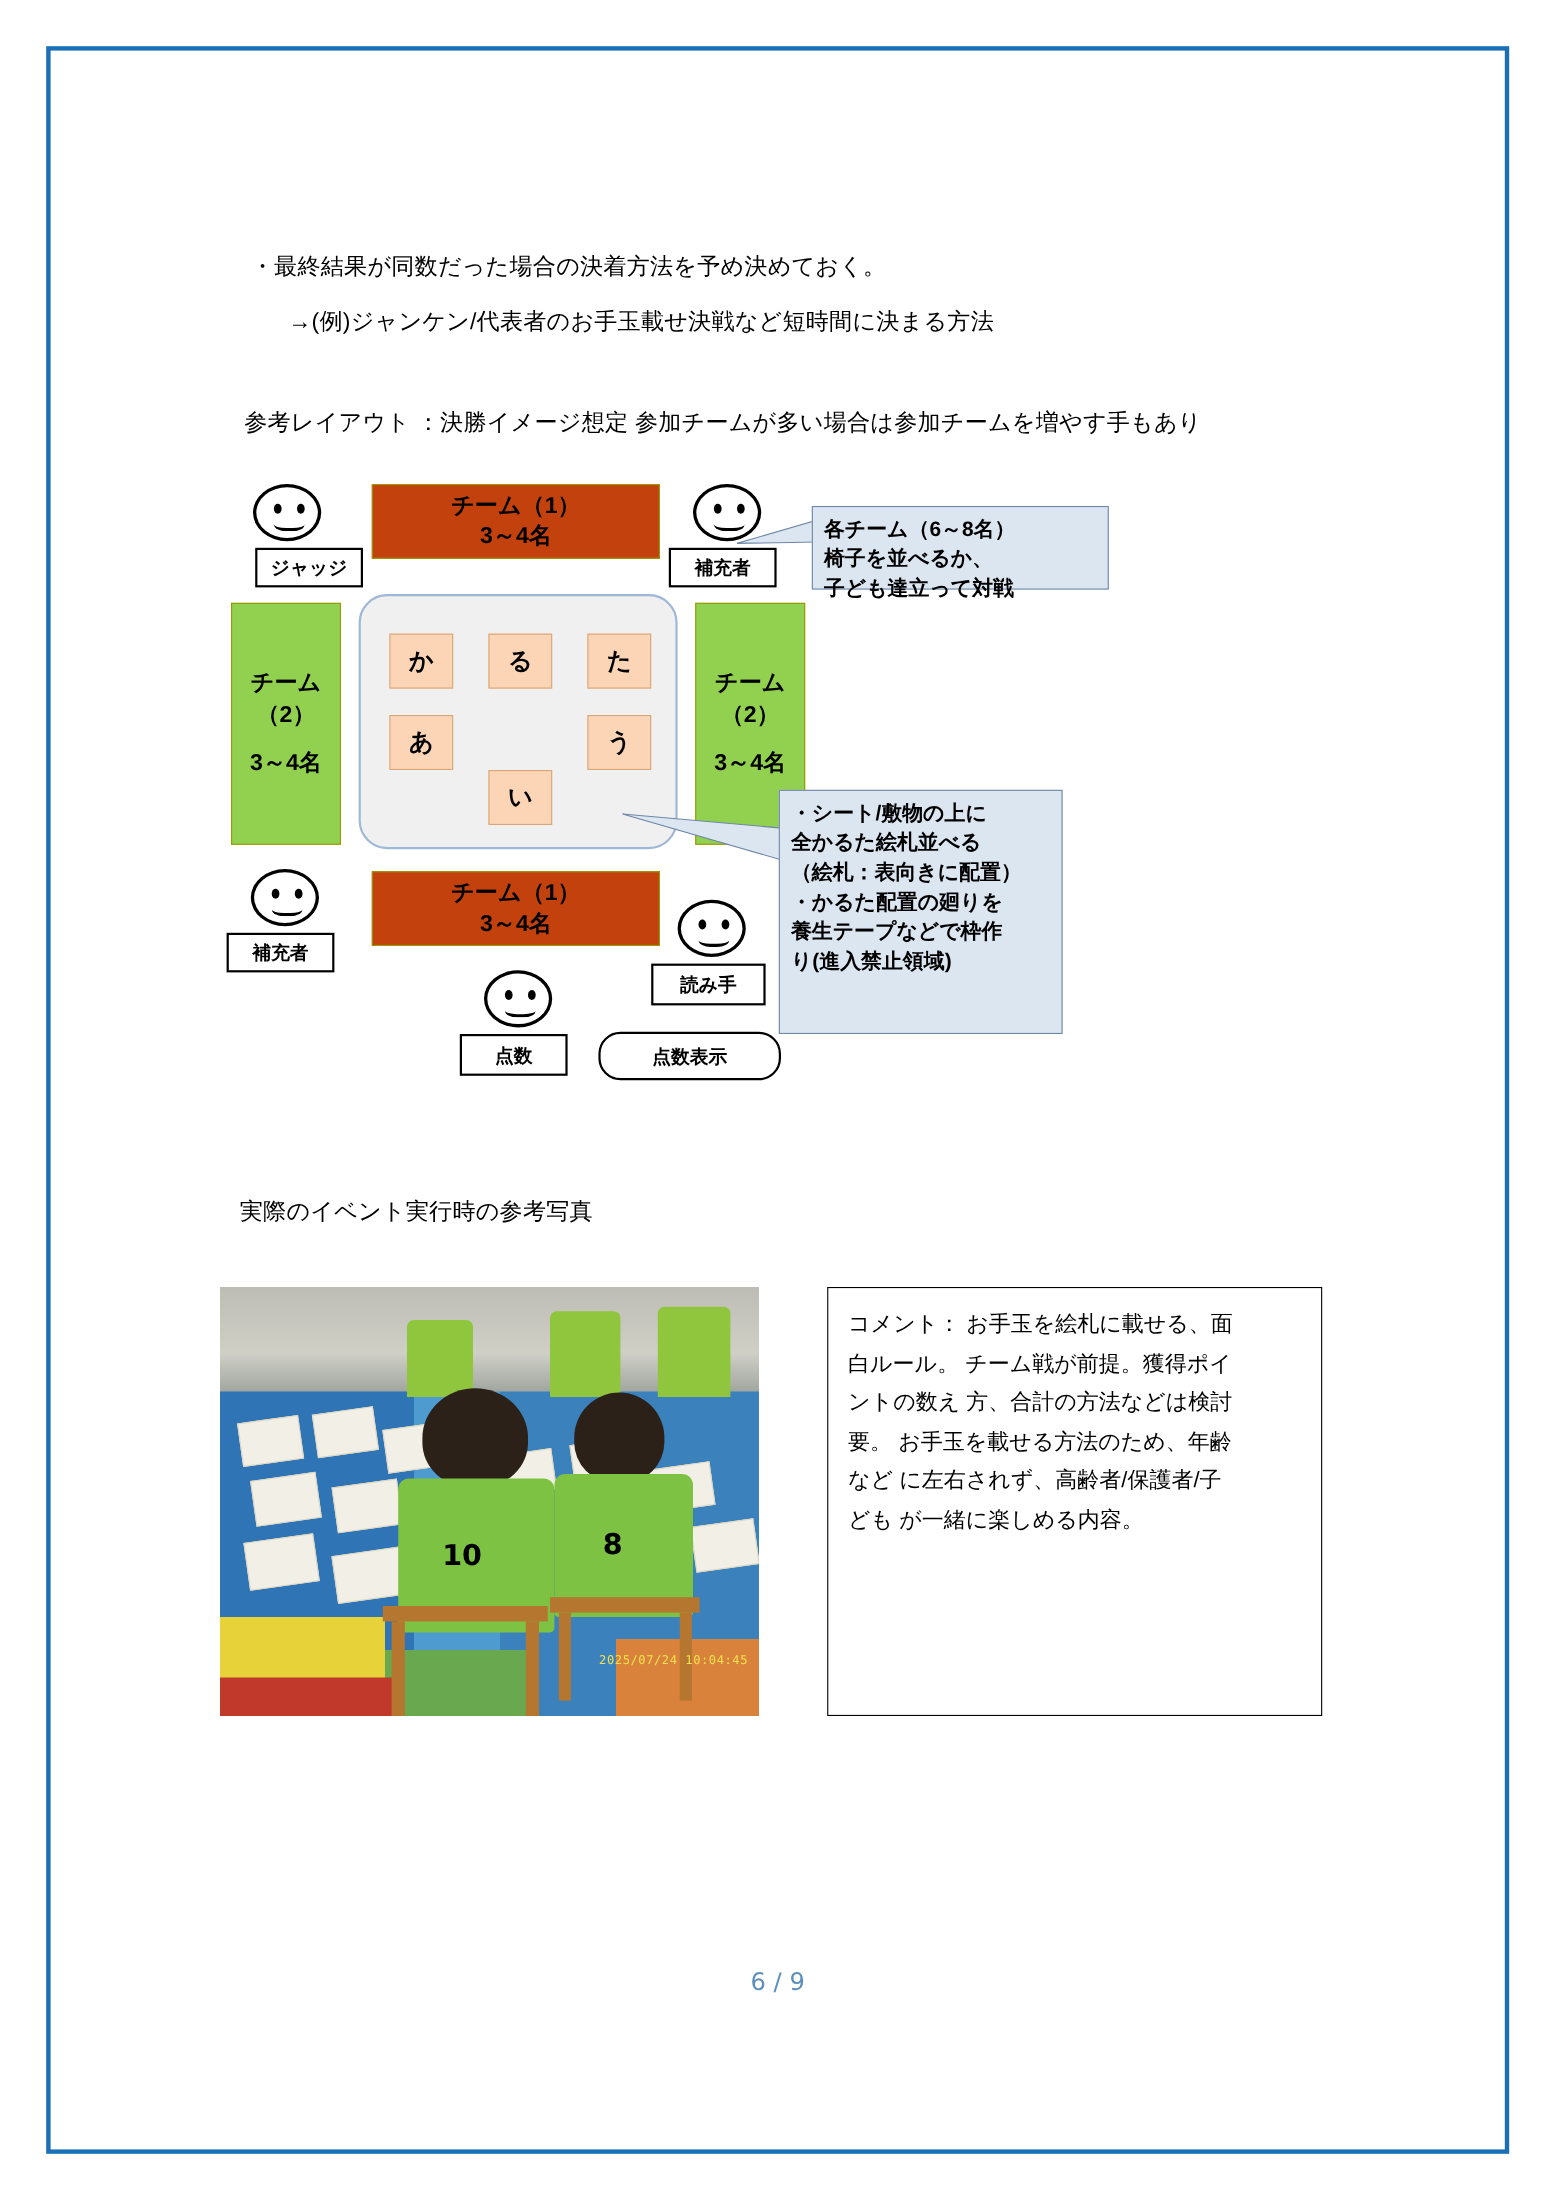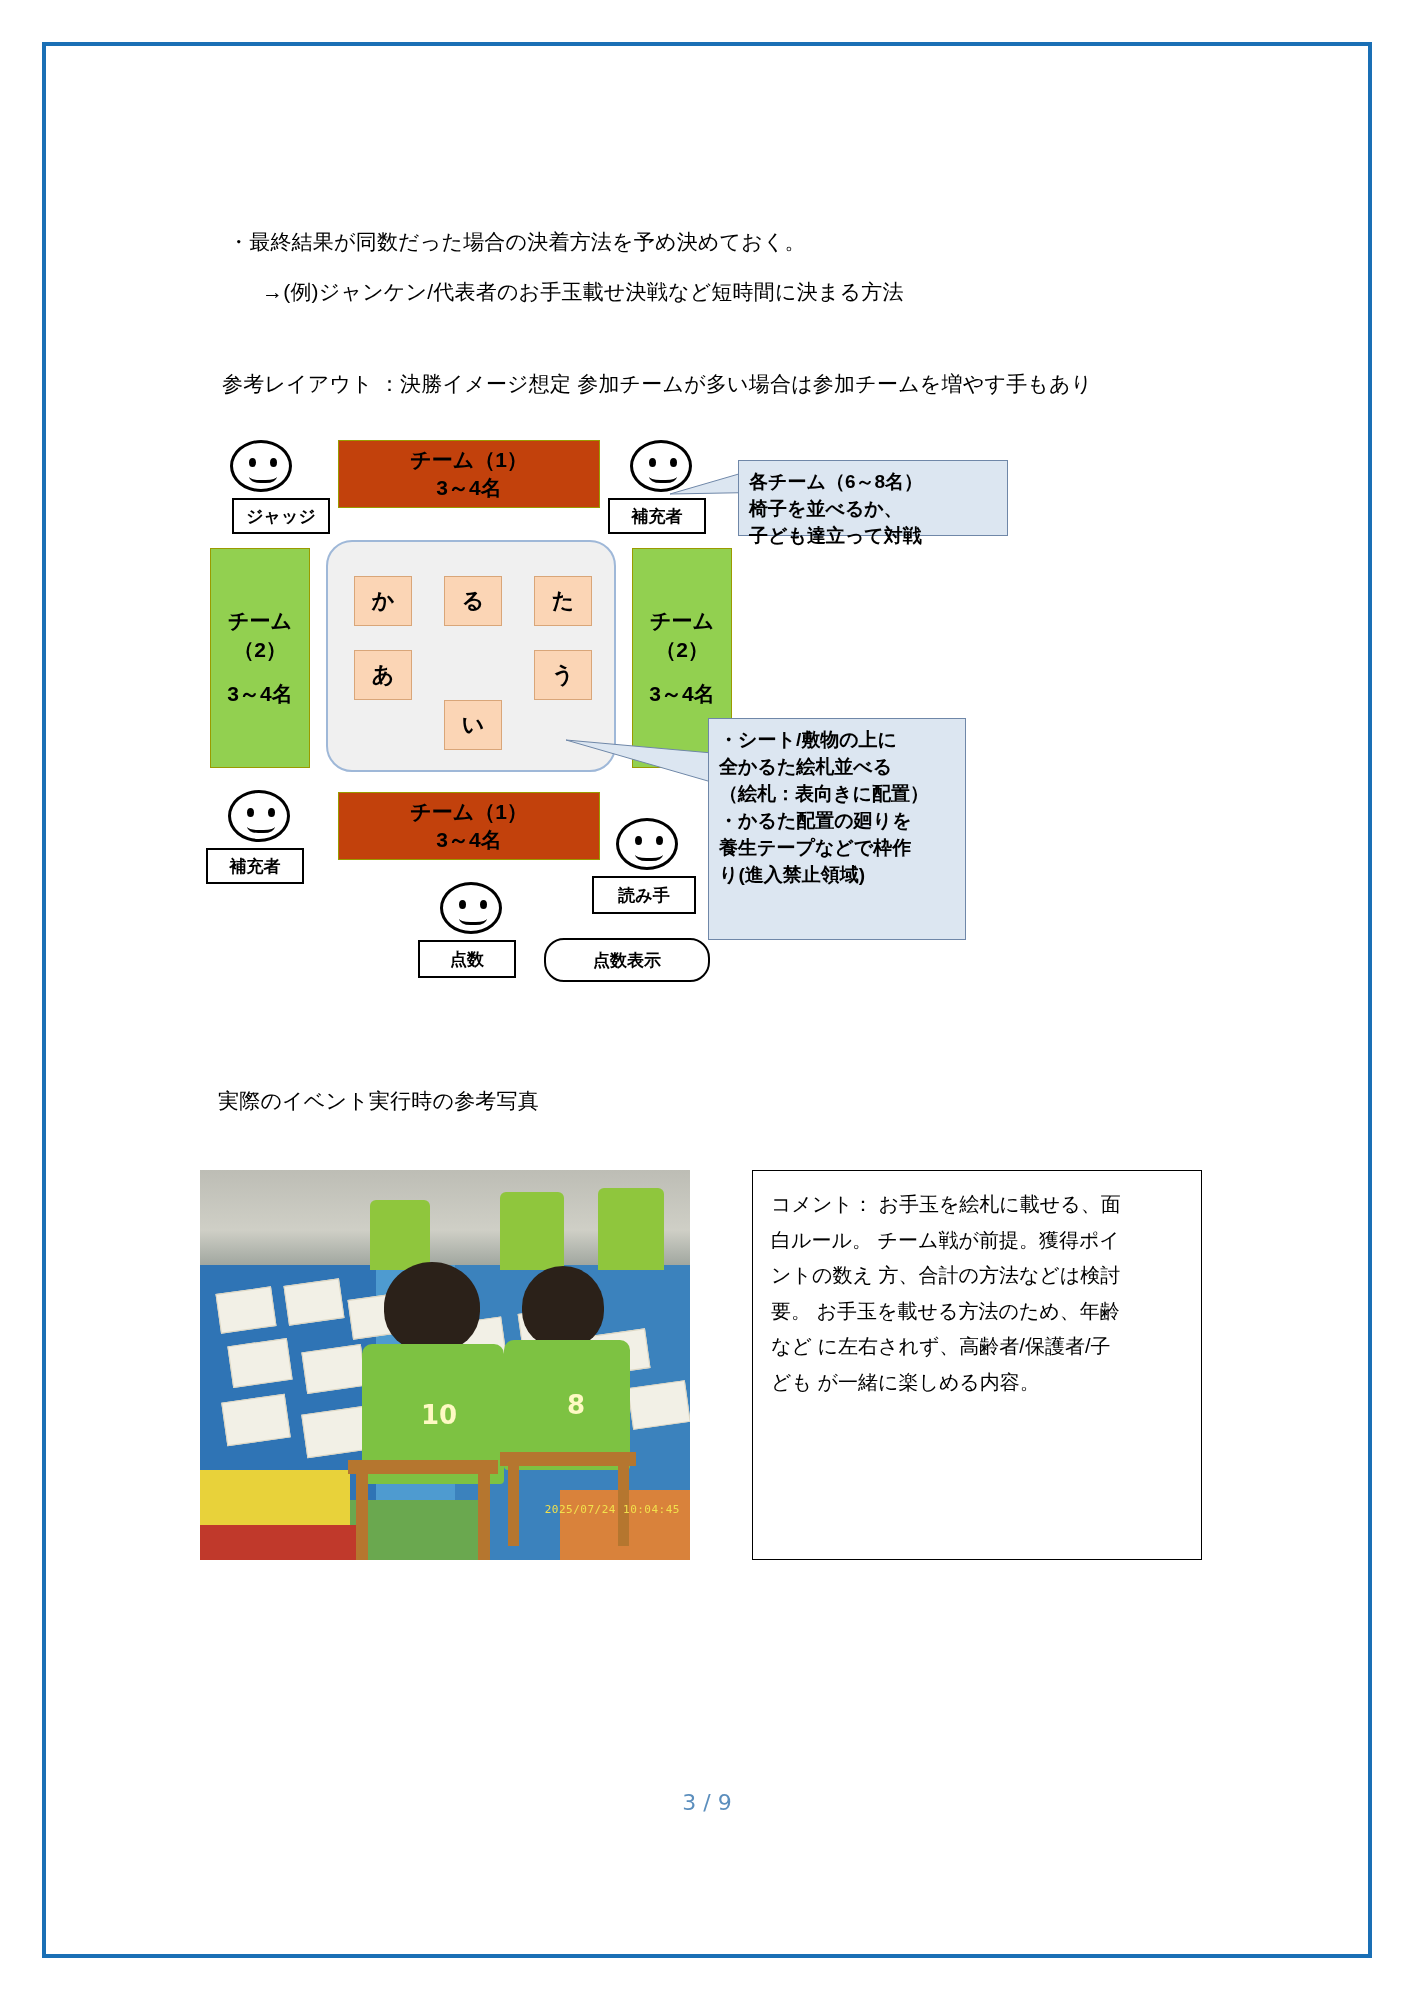--- a/index.html
+++ b/index.html
@@ -209,11 +209,10 @@
   }
   .photo .kid .num {
     position: absolute;
-    color: #fef9c3;
+    color: #000000;
     font-weight: bold;
     font-size: 26px;
     font-family: "DejaVu Sans", sans-serif;
-    margin-left: 19px;
   }
   .photo .chair {
     position: absolute;

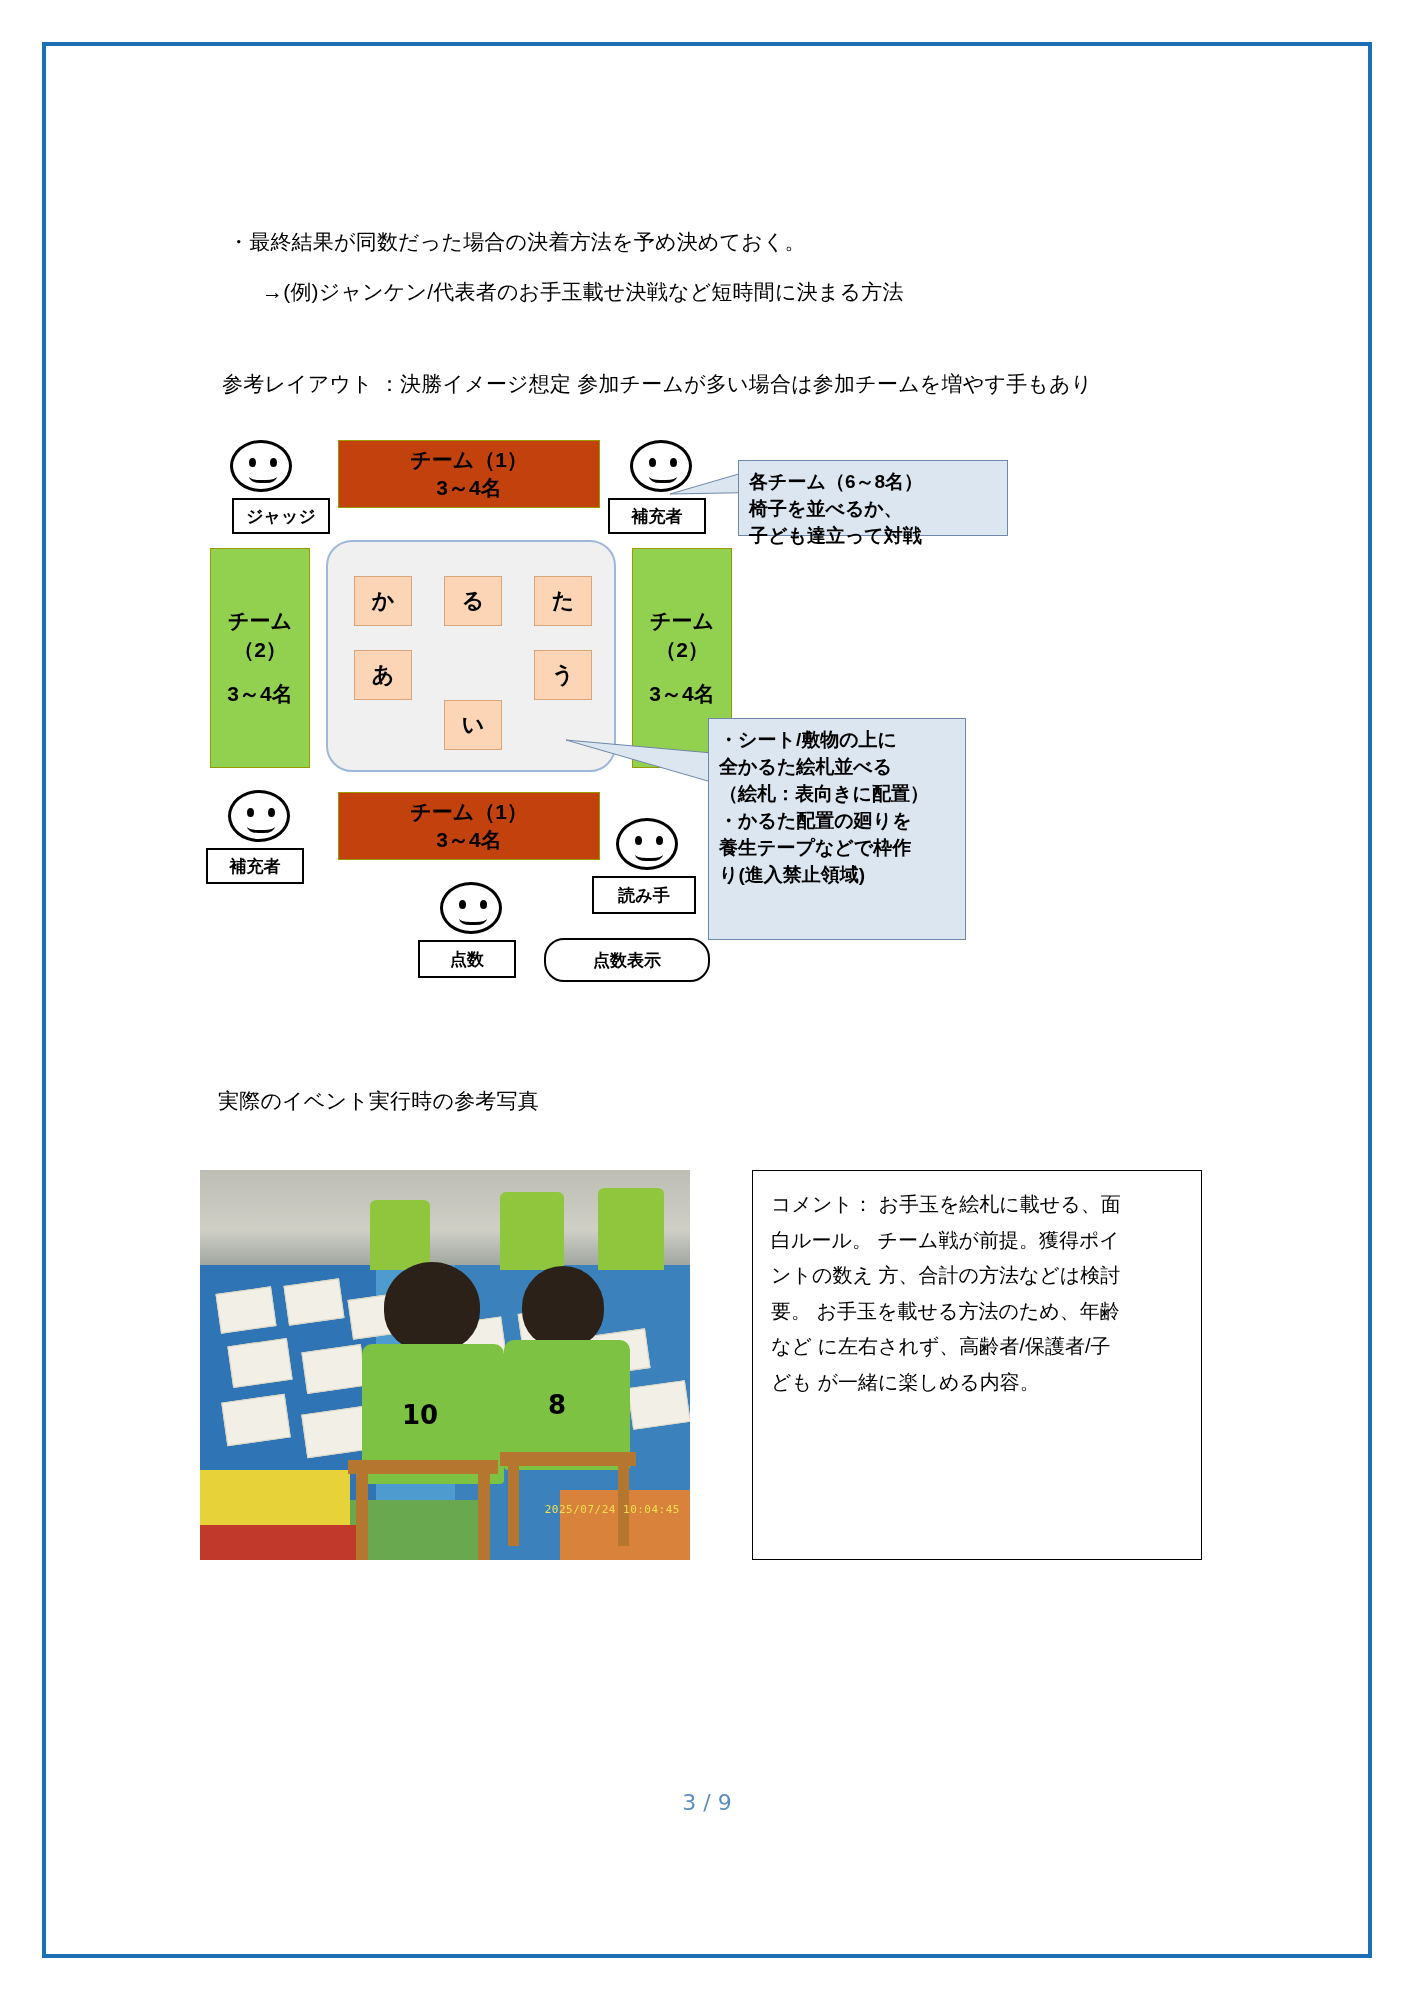--- a/index.html
+++ b/index.html
@@ -411,7 +411,7 @@
 など に左右されず、高齢者/保護者/子
 ども が一緒に楽しめる内容。</div>
 
-    <div class="pagenum">3 / 9</div>
+    <div class="pagenum">6 / 9</div>
   </div>
 </div>
 

